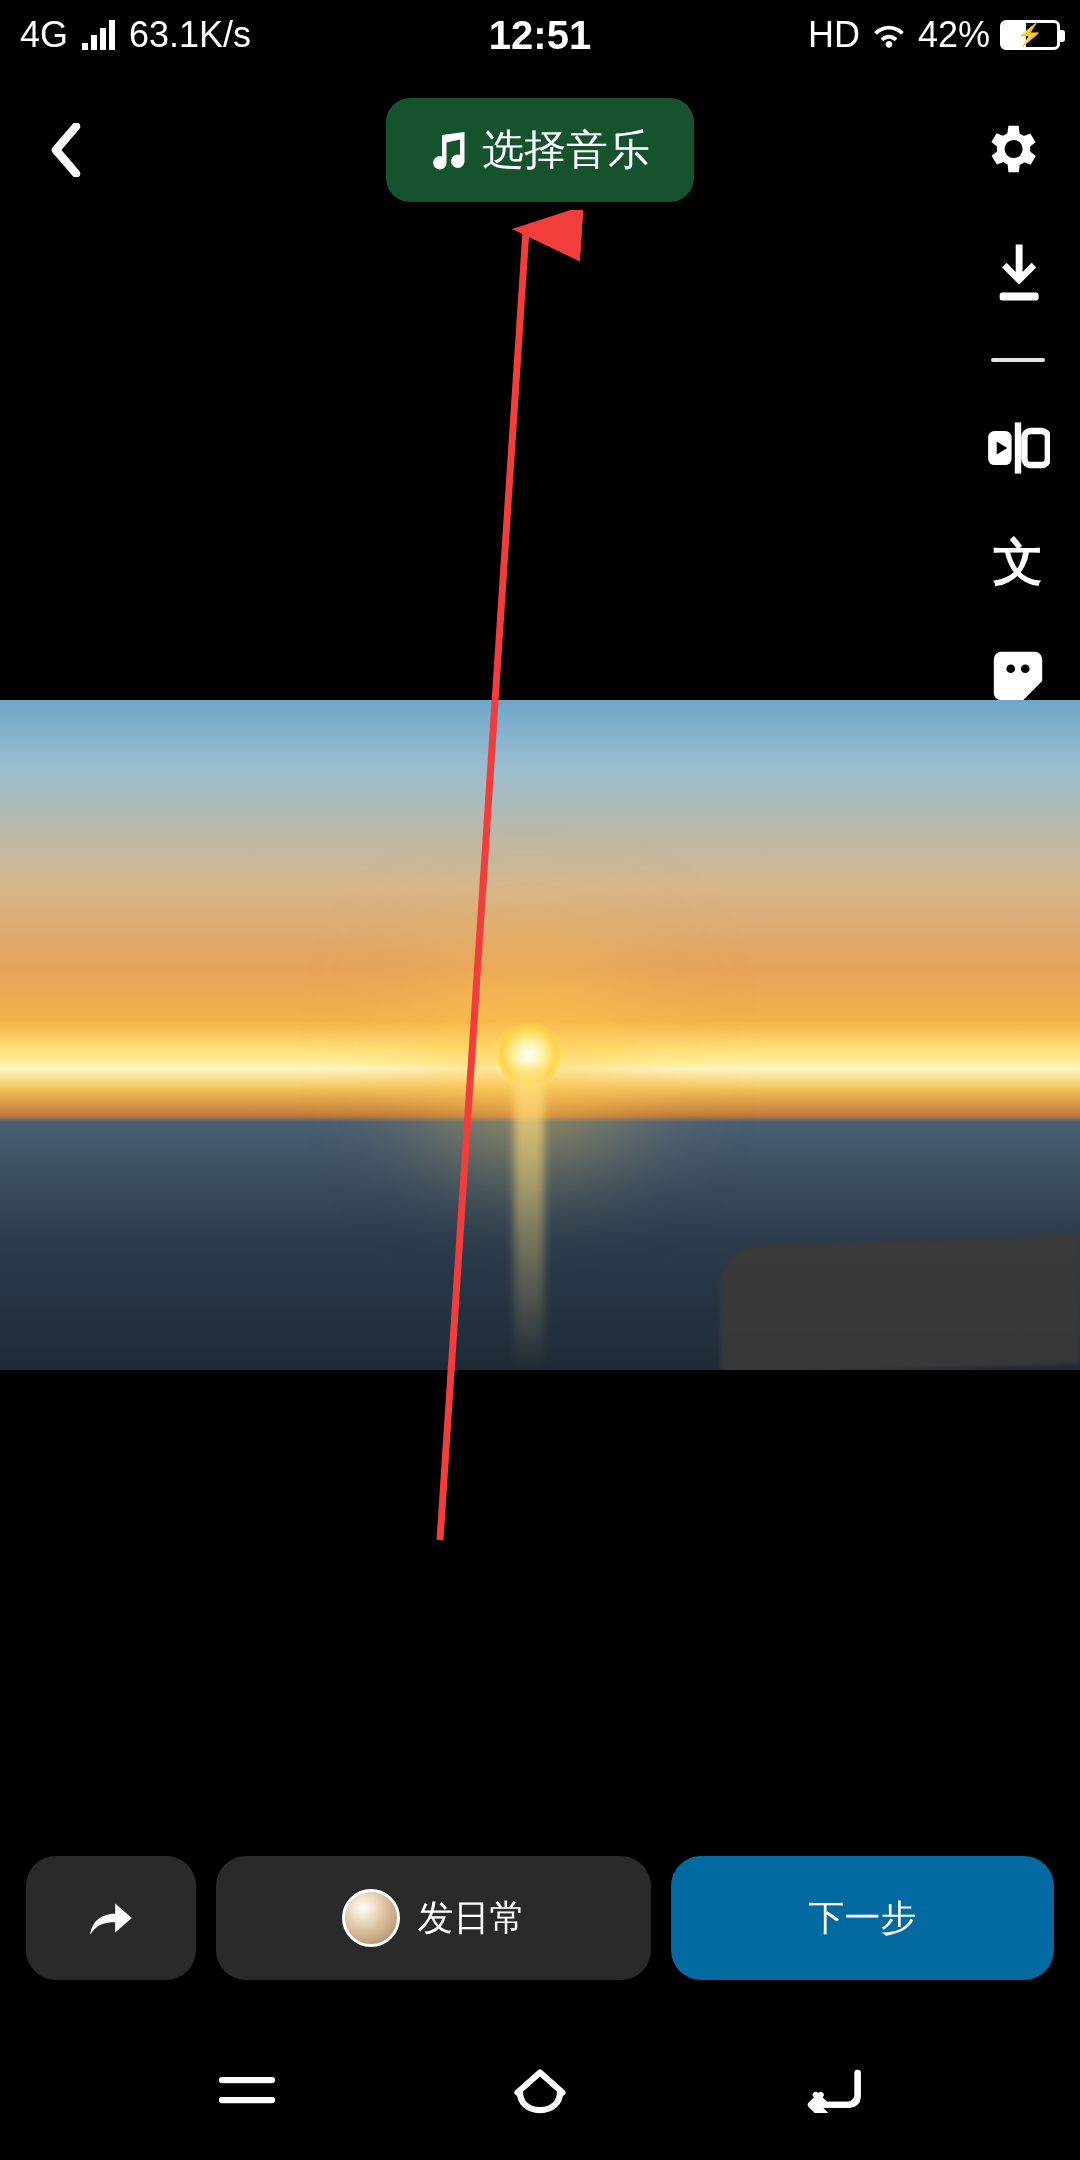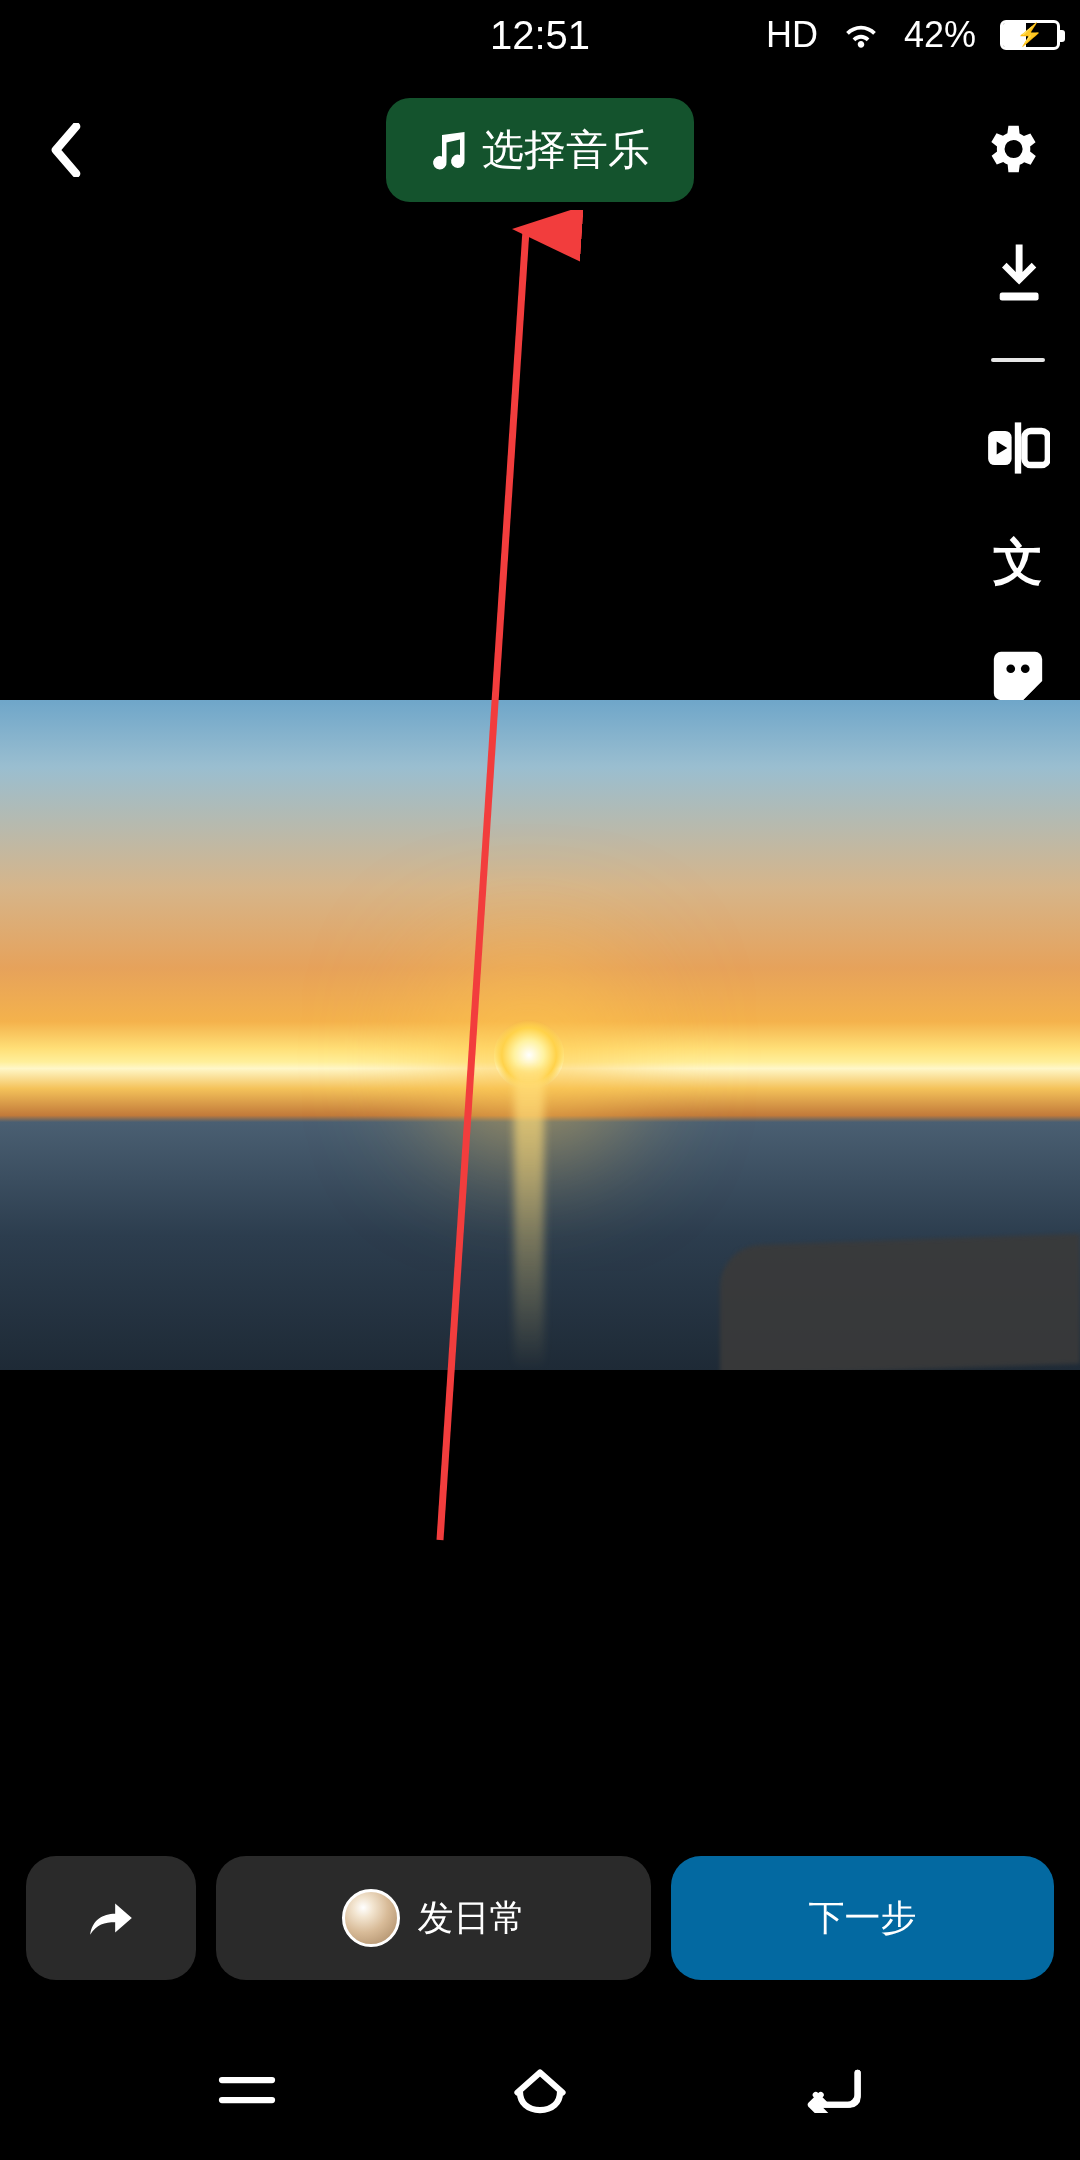--- a/index.html
+++ b/index.html
@@ -145,6 +145,16 @@
 <body>
 
 <div class="status-bar">
+  <div class="status-left">
+    <span>4G</span>
+    <span class="signal-bars">
+      <span></span>
+        <span></span>
+        <span></span>
+        <span></span>
+    </span>
+    <span>63.1K/s</span>
+  </div>
   <div class="status-center">12:51</div>
   <div class="status-right">
     <span>HD</span>

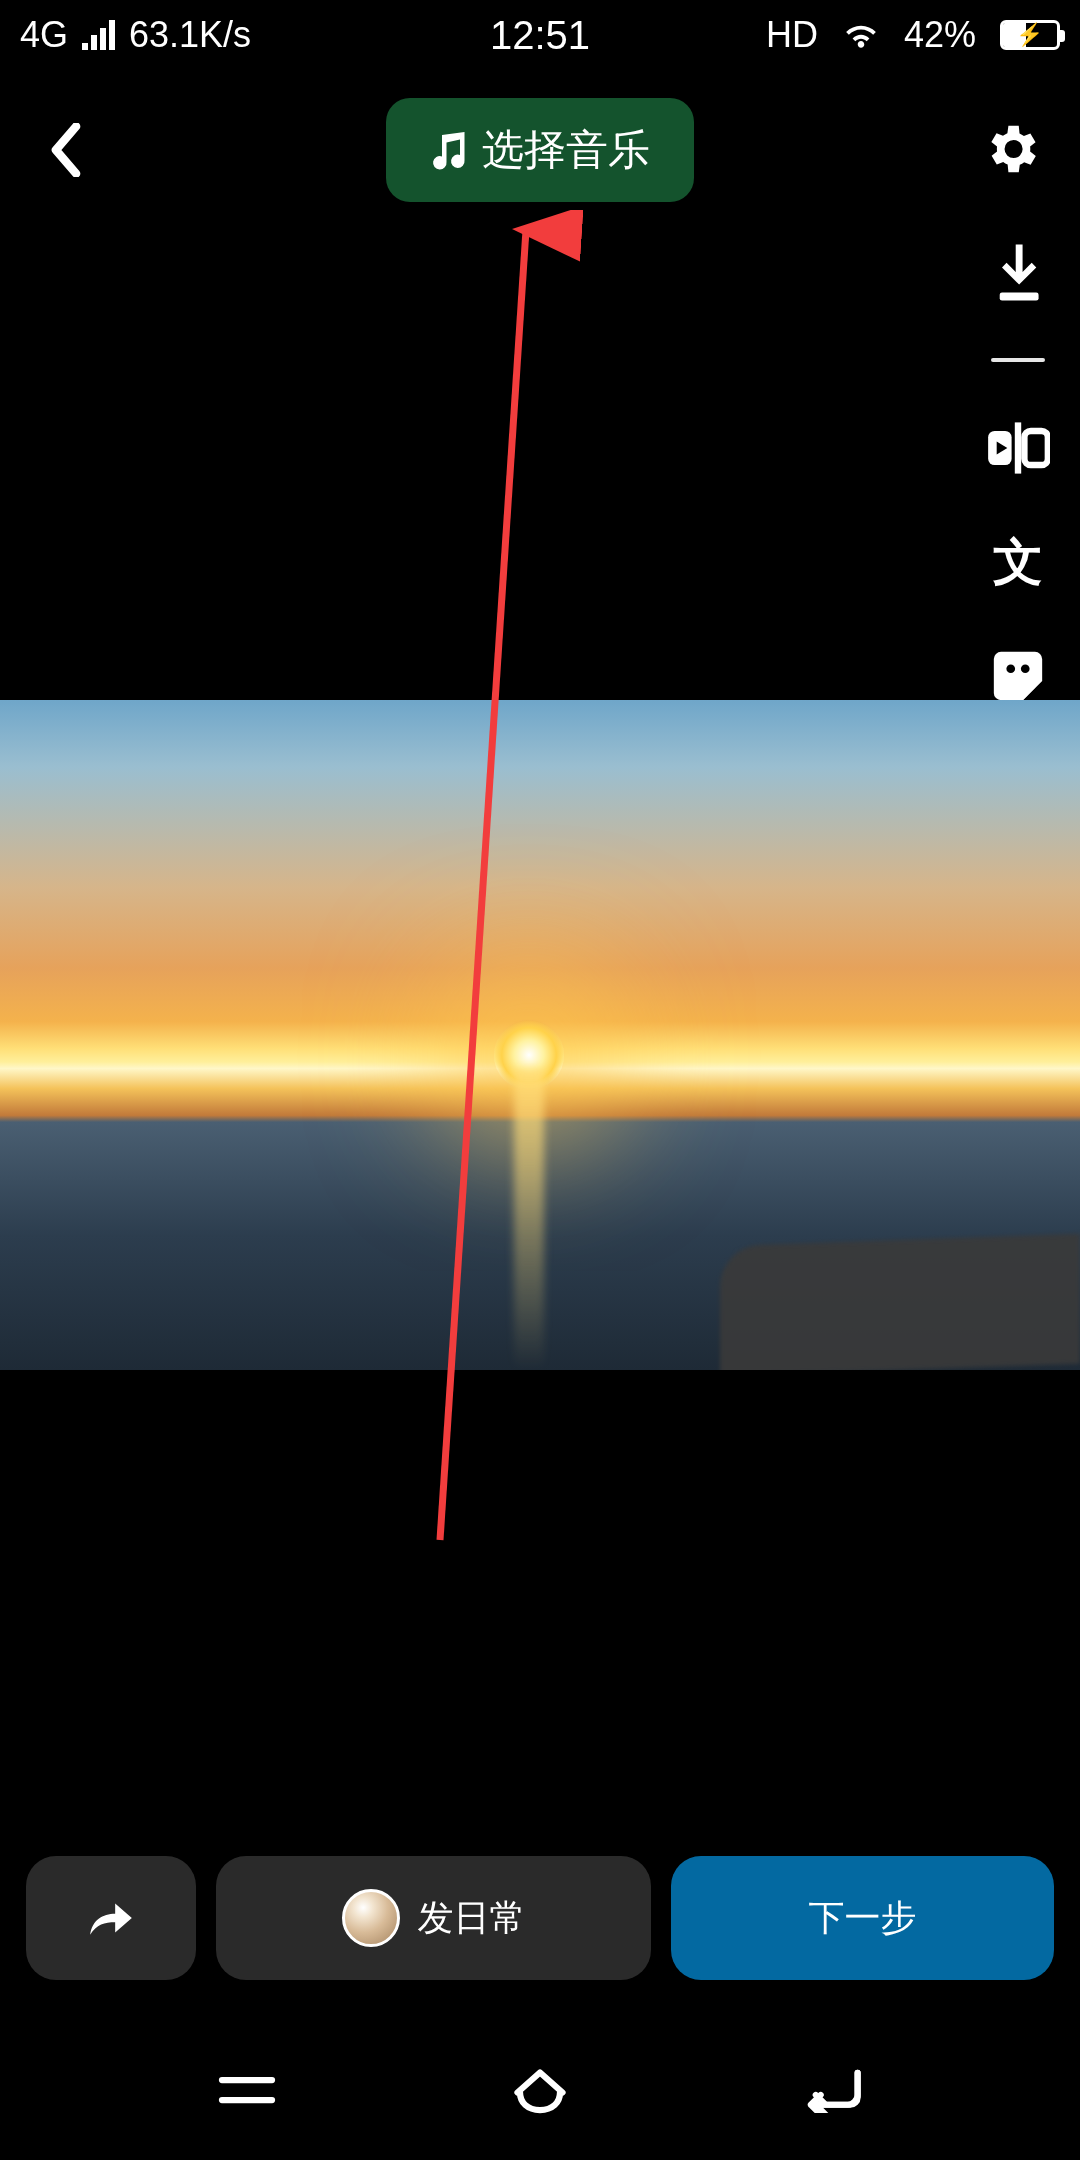--- a/index.html
+++ b/index.html
@@ -25,7 +25,7 @@
     font-weight: 500;
   }
   .status-left { display: flex; align-items: center; gap: 14px; }
-  .status-center { position: absolute; left: 50%; transform: translateX(-50%); font-size: 40px; font-weight: 400;}
+  .status-center { position: absolute; left: 50%; transform: translateX(-50%); font-size: 40px; font-weight: 700;}
   .status-right { margin-left: auto; display: flex; align-items: center; gap: 24px; }
   .signal-bars { display: inline-flex; align-items: flex-end; gap: 3px; height: 30px;}
   .signal-bars span { width: 6px; background: #fff; display: inline-block; }

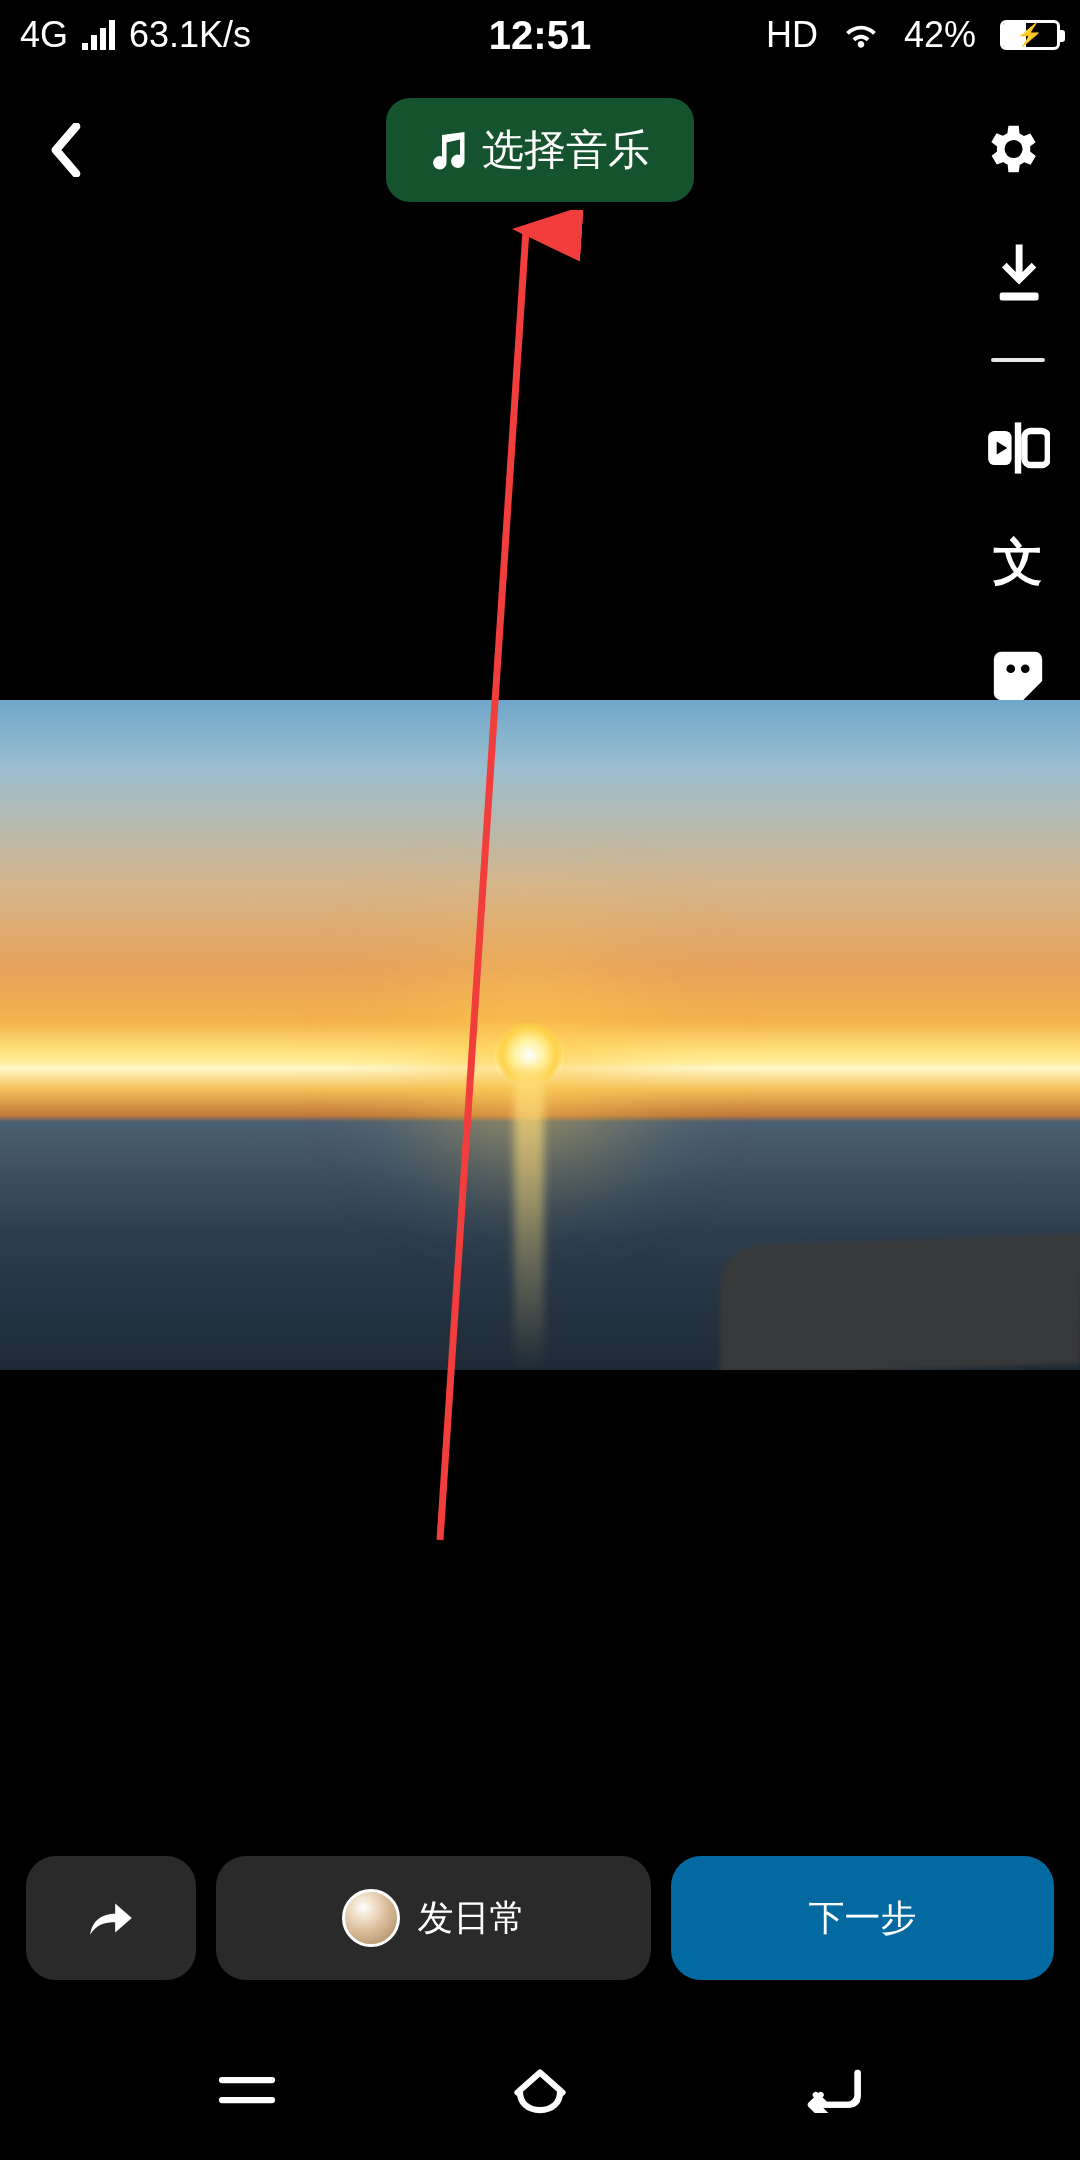--- a/index.html
+++ b/index.html
@@ -26,7 +26,7 @@
   }
   .status-left { display: flex; align-items: center; gap: 14px; }
   .status-center { position: absolute; left: 50%; transform: translateX(-50%); font-size: 40px; font-weight: 700;}
-  .status-right { margin-left: auto; display: flex; align-items: center; gap: 24px; }
+  .status-right { margin-left: auto; display: flex; align-items: center; gap: 10px; }
   .signal-bars { display: inline-flex; align-items: flex-end; gap: 3px; height: 30px;}
   .signal-bars span { width: 6px; background: #fff; display: inline-block; }
   .signal-bars span:nth-child(1){height:25%;}

